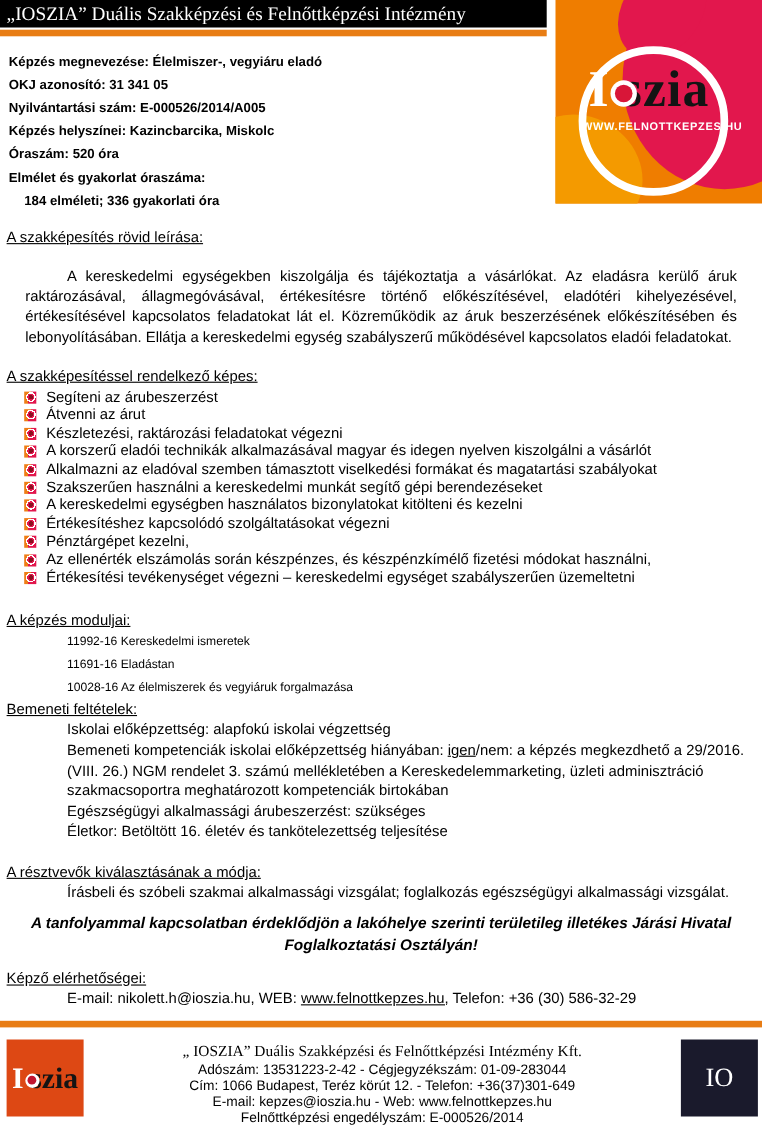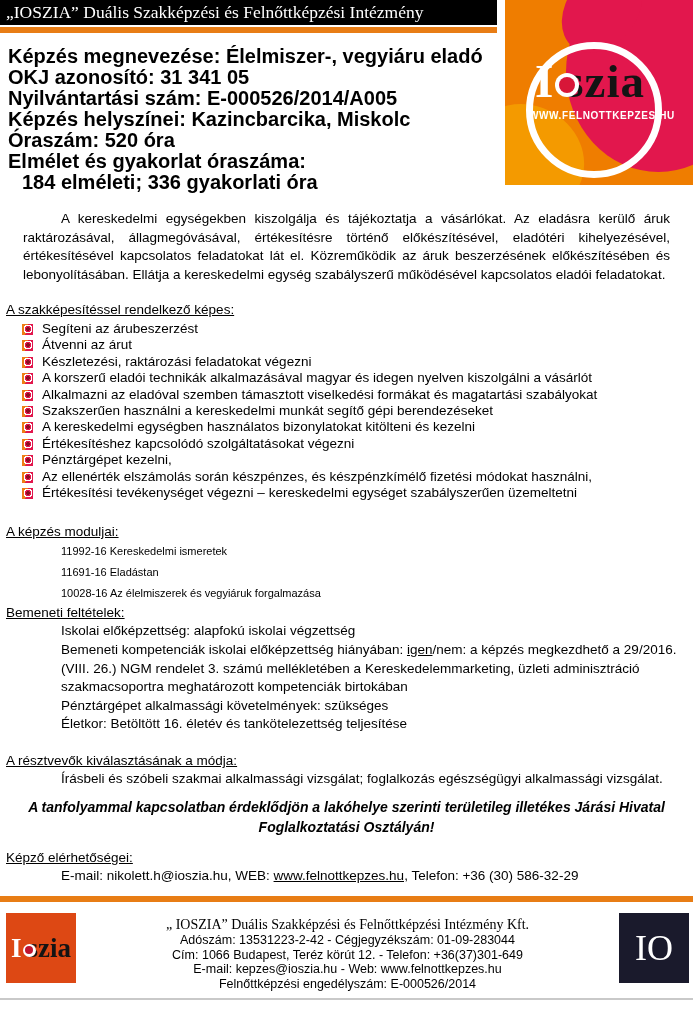--- a/index.html
+++ b/index.html
@@ -89,7 +89,7 @@
     margin:13px 0 0 8px;
     width:490px;
     font-weight:bold;
-    font-size:20px;line-height:21px;
+    font-size:12px;line-height:21px;
   }
   .header-info .hl-indent{padding-left:14px;}
 

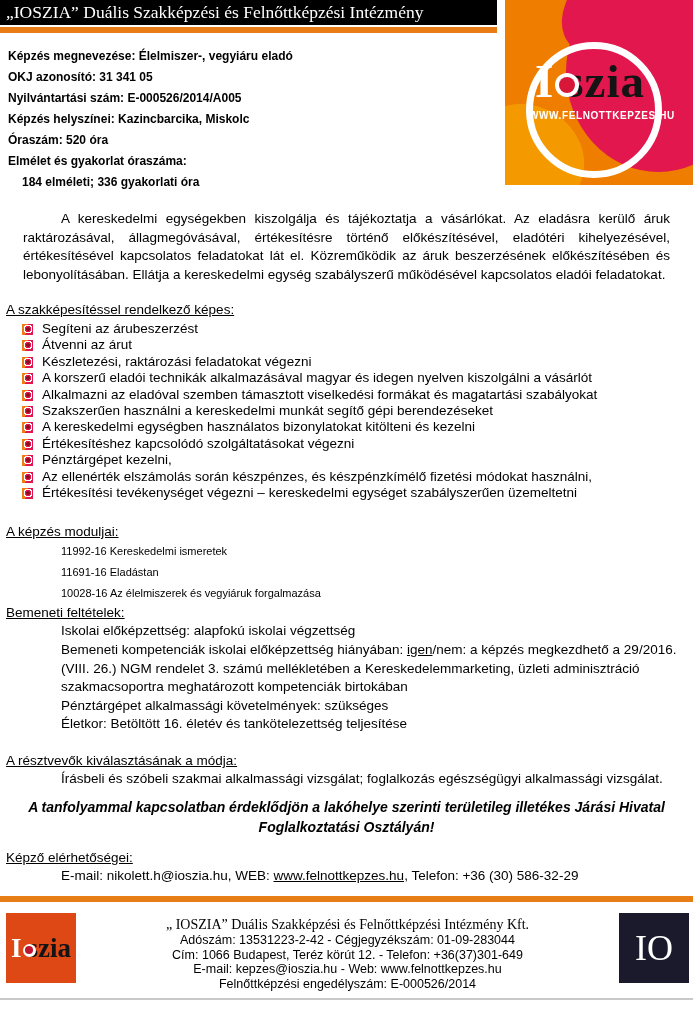--- a/index.html
+++ b/index.html
@@ -218,6 +218,7 @@
 
   <div class="content">
 
+    <div class="sec-heading mt14">A szakképesítés rövid leírása:</div>
     <p class="para">A kereskedelmi egységekben kiszolgálja és tájékoztatja a vásárlókat. Az eladásra kerülő áruk raktározásával, állagmegóvásával, értékesítésre történő előkészítésével, eladótéri kihelyezésével, értékesítésével kapcsolatos feladatokat lát el. Közreműködik az áruk beszerzésének előkészítésében és lebonyolításában. Ellátja a kereskedelmi egység szabályszerű működésével kapcsolatos eladói feladatokat.</p>
 
     <div class="sec-heading mt12">A szakképesítéssel rendelkező képes:</div>

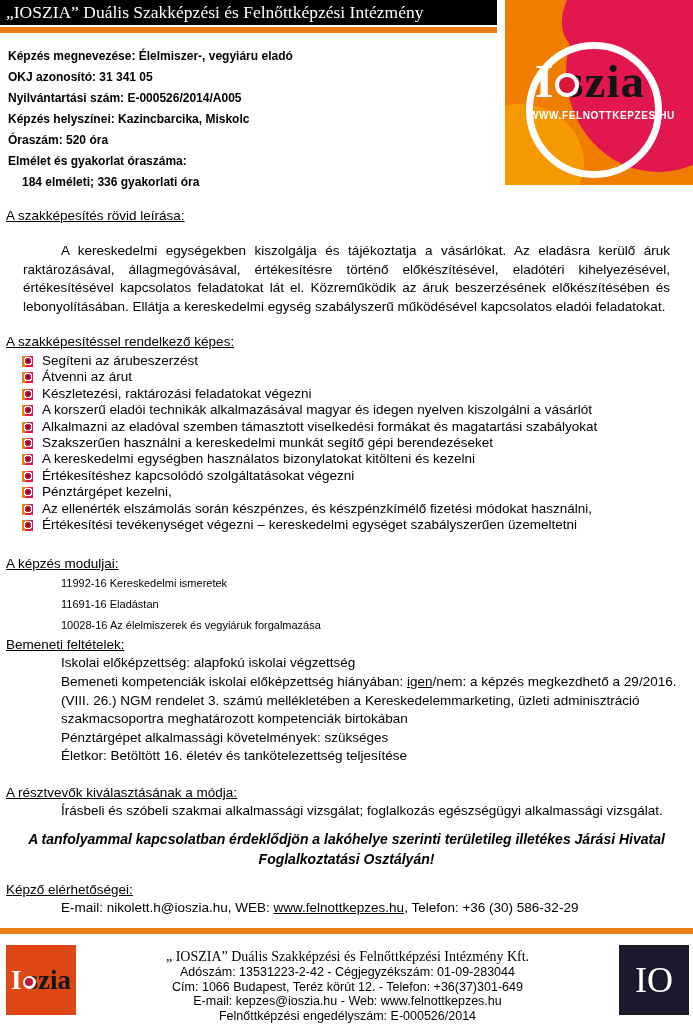--- a/index.html
+++ b/index.html
@@ -280,7 +280,7 @@
     <div>
       <div class="indent-line">Iskolai előképzettség: alapfokú iskolai végzettség</div>
       <div class="indent-line"><span>Bemeneti kompetenciák iskolai előképzettség hiányában: </span><span class="u">igen</span><span>/nem: a képzés megkezdhető a 29/2016. (VIII. 26.) NGM rendelet 3. számú mellékletében a Kereskedelemmarketing, üzleti adminisztráció szakmacsoportra meghatározott kompetenciák birtokában</span></div>
-      <div class="indent-line">Pénztárgépet alkalmassági követelmények: szükséges</div>
+      <div class="indent-line">Egészségügyi alkalmassági árubeszerzést: szükséges</div>
       <div class="indent-line">Életkor: Betöltött 16. életév és tankötelezettség teljesítése</div>
     </div>
 

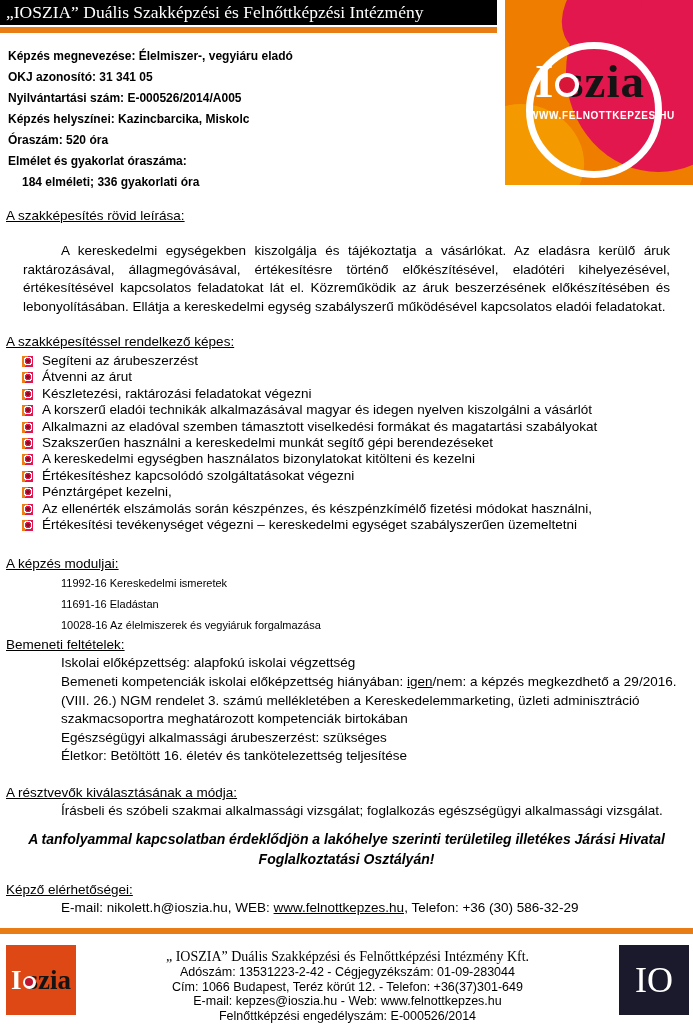--- a/index.html
+++ b/index.html
@@ -178,7 +178,7 @@
     display:flex;align-items:center;justify-content:center;
     color:#ffffff;
     font-family:"Liberation Serif",serif;
-    font-size:36px;
+    font-size:24px;
     margin-top:4px;
   }
   .bottom-edge{margin-top:6px;width:693px;height:2px;background:#c9c9c9;}

